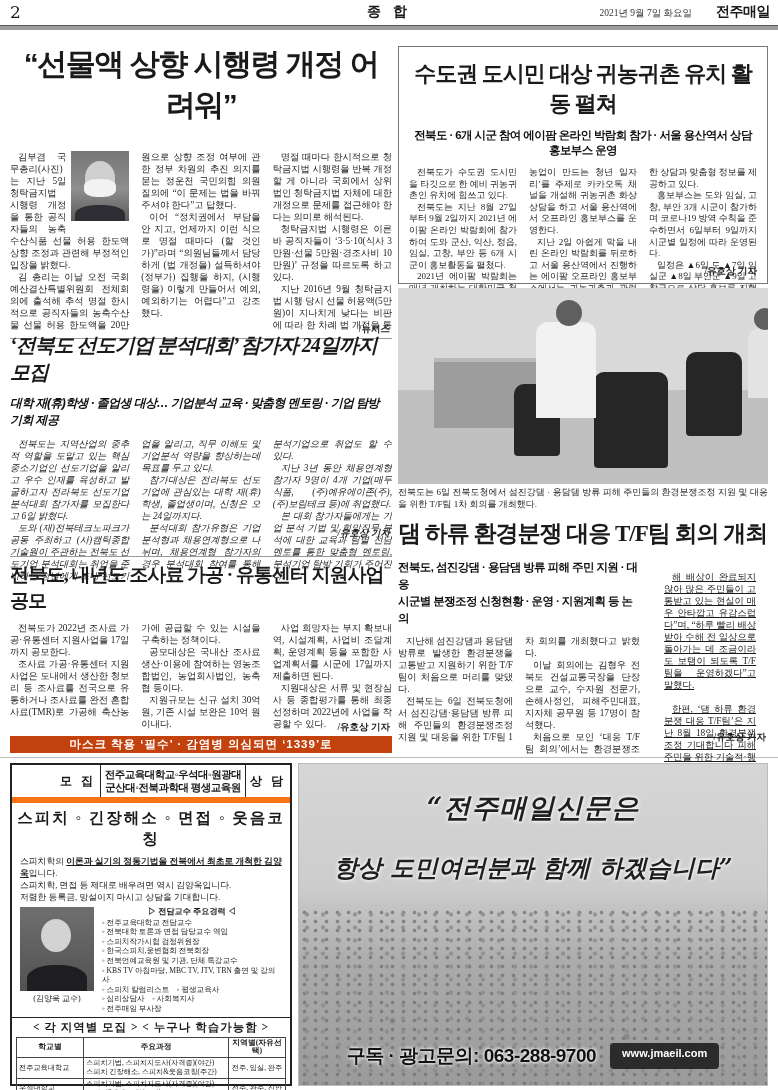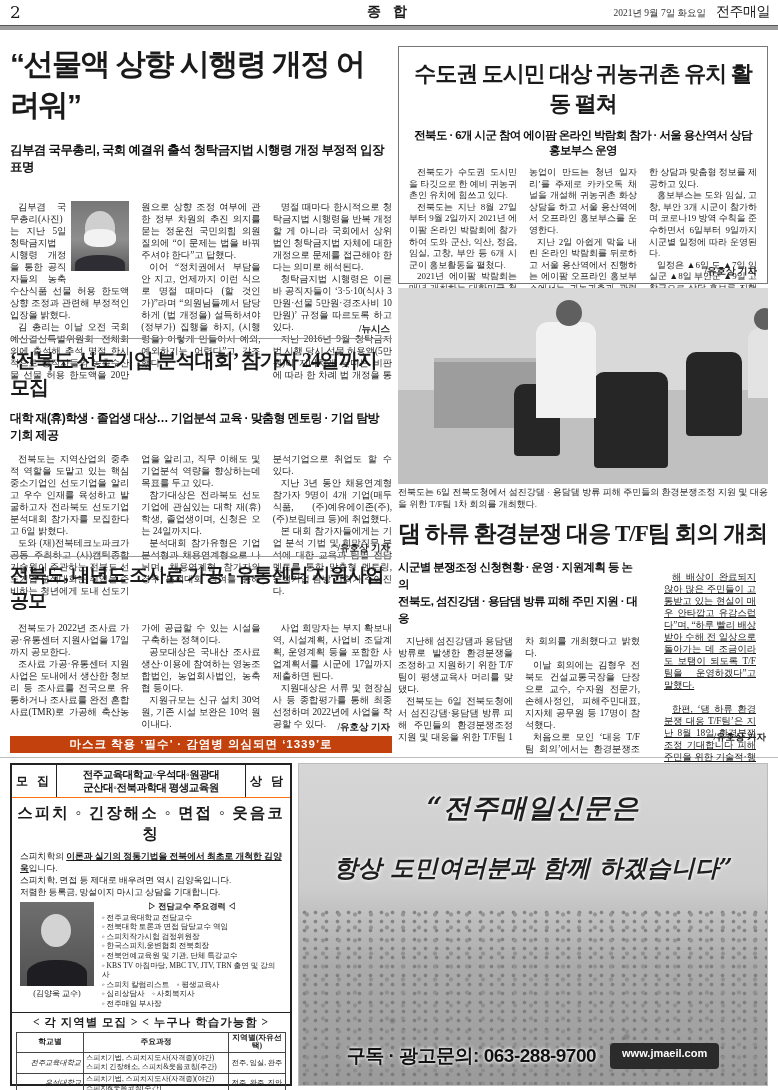--- a/index.html
+++ b/index.html
@@ -10,7 +10,7 @@
   .mh-page{position:absolute;left:2px;bottom:0;font-size:17px;font-family:"DejaVu Serif",serif;}
   .mh-section{position:absolute;left:50%;transform:translateX(-50%);bottom:1px;
               font-family:"Liberation Sans",sans-serif;font-weight:bold;font-size:14px;letter-spacing:4px;}
-  .mh-right{position:absolute;right:0;bottom:1px;display:flex;align-items:baseline;gap:10px;}
+  .mh-right{position:absolute;right:0;bottom:1px;display:flex;align-items:baseline;gap:24px;}
   .mh-date{font-size:9.5px;color:#333;}
   .mh-paper{font-family:"Liberation Sans",sans-serif;font-weight:normal;font-size:14px;letter-spacing:-.5px;}
   .mh-rule{position:absolute;top:25px;left:0;width:778px;height:4px;background:#9d9d9d;border-top:1px solid #555;}

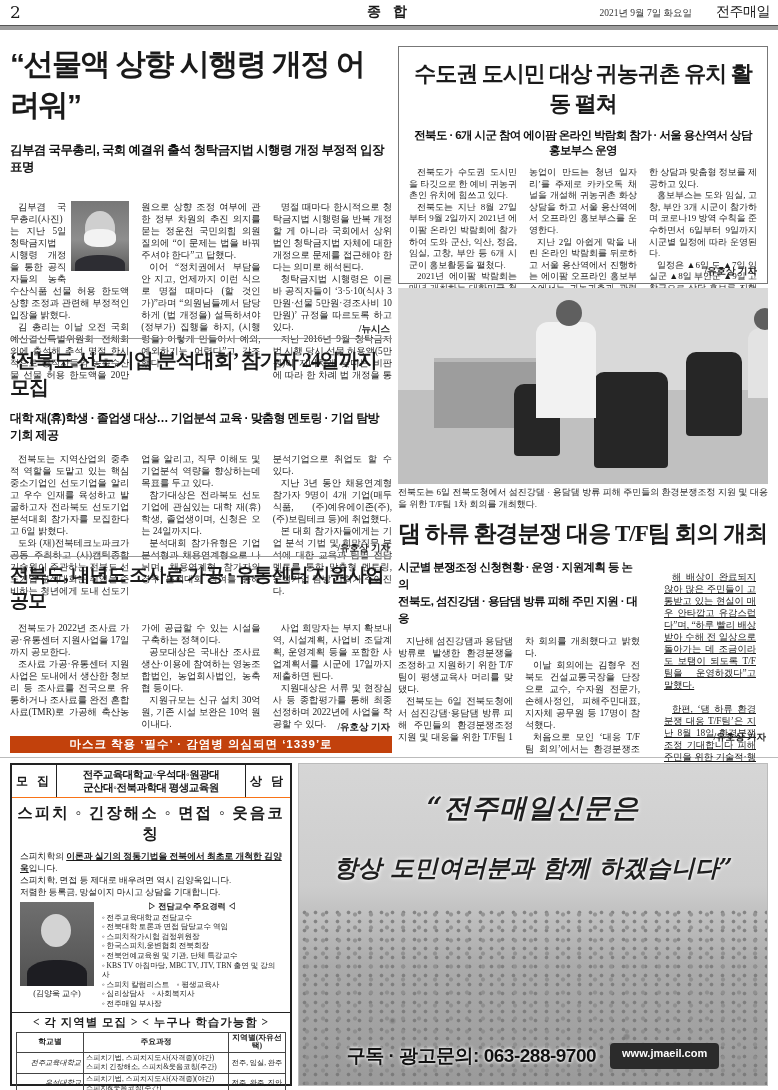--- a/index.html
+++ b/index.html
@@ -12,7 +12,7 @@
               font-family:"Liberation Sans",sans-serif;font-weight:bold;font-size:14px;letter-spacing:4px;}
   .mh-right{position:absolute;right:0;bottom:1px;display:flex;align-items:baseline;gap:24px;}
   .mh-date{font-size:9.5px;color:#333;}
-  .mh-paper{font-family:"Liberation Sans",sans-serif;font-weight:normal;font-size:14px;letter-spacing:-.5px;}
+  .mh-paper{font-family:"Liberation Sans",sans-serif;font-weight:bold;font-size:14px;letter-spacing:-.5px;}
   .mh-rule{position:absolute;top:25px;left:0;width:778px;height:4px;background:#9d9d9d;border-top:1px solid #555;}
   .hr{position:absolute;height:1px;background:#999;}
   

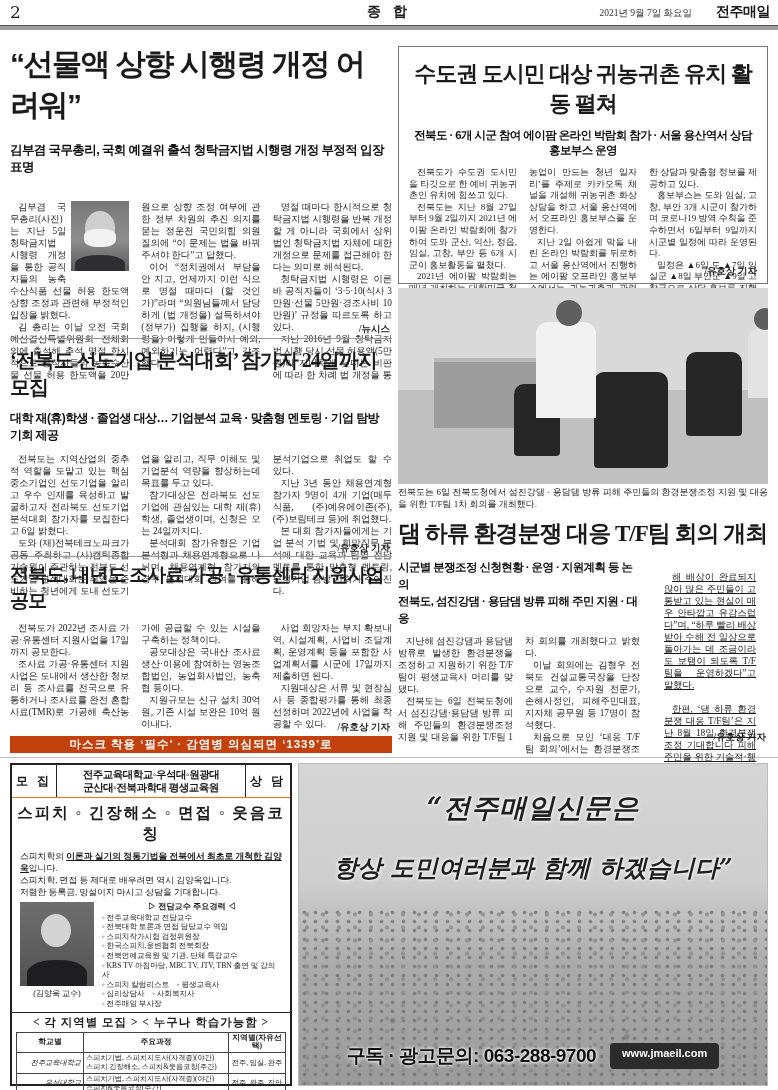--- a/index.html
+++ b/index.html
@@ -24,7 +24,7 @@
   .byline{position:absolute;font-size:9.5px;font-weight:bold;color:#222;}
   
   .art1{position:absolute;left:10px;top:40px;width:382px;height:298px;}
-  .art1 .hl{font-size:30px;text-align:left;margin-top:4px;}
+  .art1 .hl{font-size:30px;text-align:center;margin-top:4px;}
   .art1 .sh{margin-top:16px;font-size:12.5px;}
   .art1 .body-cols{margin-top:25px;height:186px;column-count:3;}
   .portrait{float:right;width:58px;height:70px;margin:0 0 4px 5px;background:linear-gradient(#777 0%,#8e8e8e 55%,#5a5a5a 100%);position:relative;overflow:hidden;}

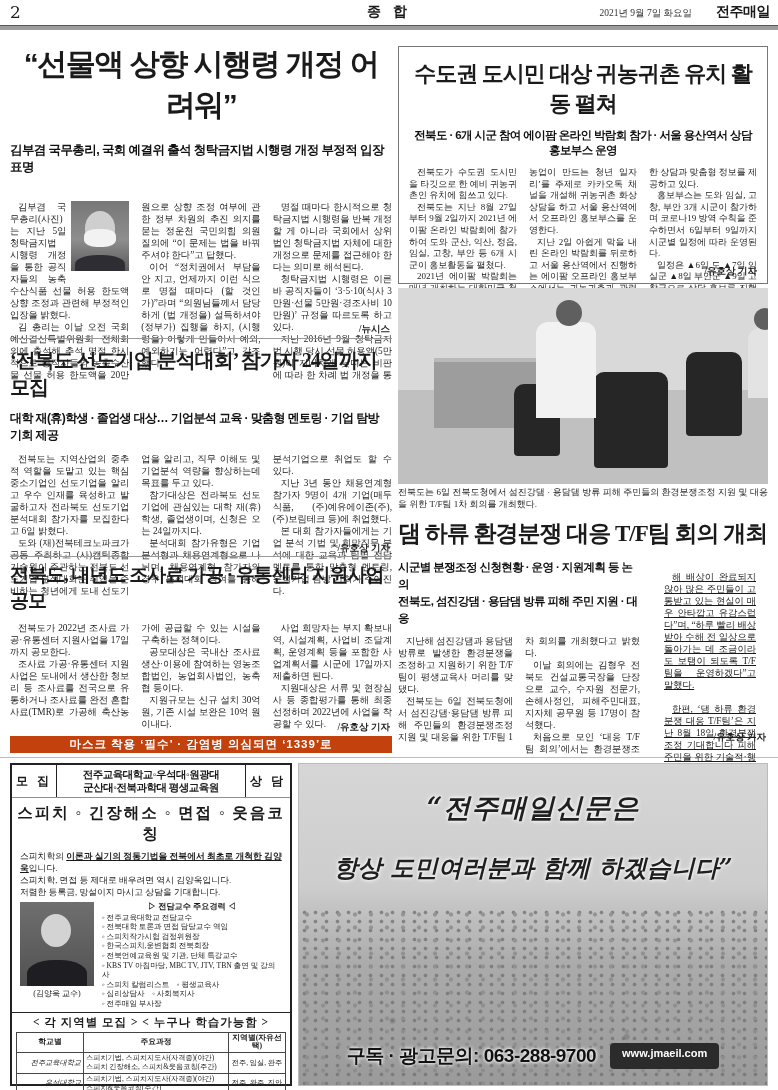--- a/index.html
+++ b/index.html
@@ -129,7 +129,6 @@
 
   <div class="art1">
     <div class="hl headline-sans">“선물액 상향 시행령 개정 어려워”</div>
-    <div class="sh subhead">김부겸 국무총리, 국회 예결위 출석 청탁금지법 시행령 개정 부정적 입장 표명</div>
     <div class="body-cols">
       <span class="portrait">
         <span class="face"></span>

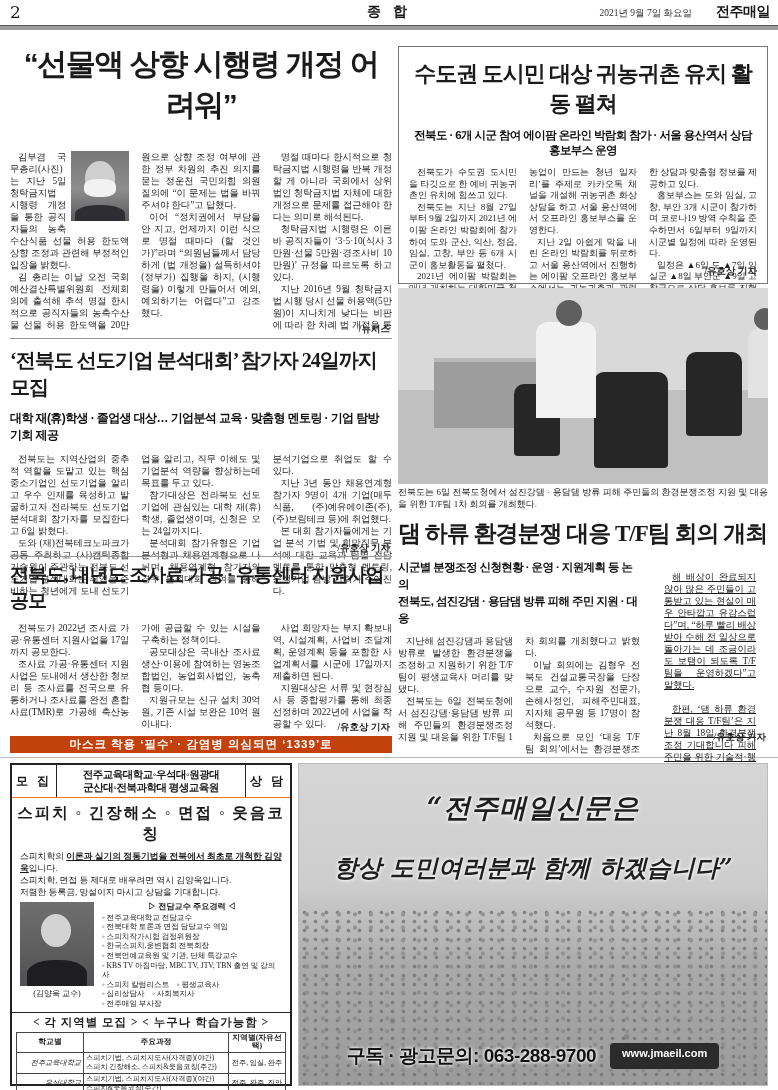--- a/index.html
+++ b/index.html
@@ -32,7 +32,7 @@
   .portrait .mask{position:absolute;left:13px;top:28px;width:32px;height:18px;border-radius:40%;background:#f2f2f2;}
   .portrait .suit{position:absolute;left:4px;bottom:-4px;width:50px;height:20px;border-radius:45% 45% 0 0;background:#2d2d33;}
   
-  .art2{position:absolute;left:10px;top:347px;width:382px;height:208px;}
+  .art2{position:absolute;left:10px;top:332px;width:382px;height:208px;font-style:italic;}
   .art2 .hl{font-size:20px;}
   .art2 .sh{margin-top:9px;font-size:12px;}
   .art2 .body-cols{margin-top:9px;height:148px;column-count:3;}

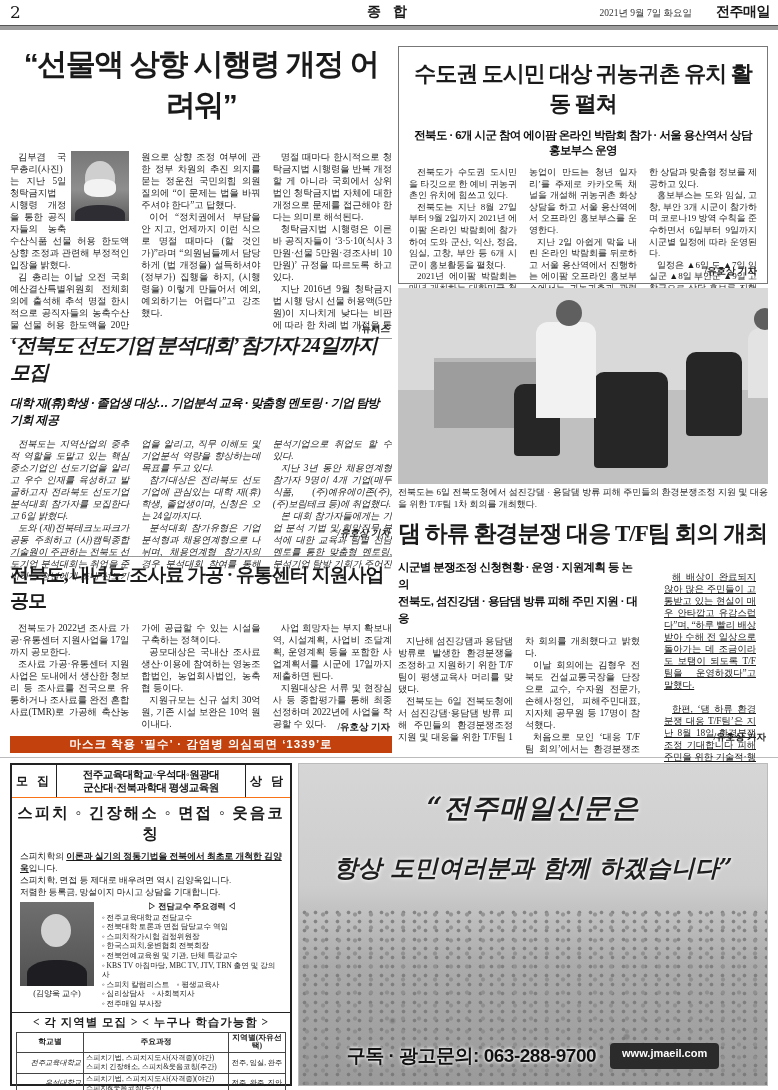--- a/index.html
+++ b/index.html
@@ -209,8 +209,8 @@
     <div class="hl headline-serif">댐 하류 환경분쟁 대응 T/F팀 회의 개최</div>
     <div class="dam-grid">
       <div class="dam-left">
+        <div class="sh subhead">전북도, 섬진강댐 · 용담댐 방류 피해 주민 지원 · 대응</div>
         <div class="sh subhead">시군별 분쟁조정 신청현황 · 운영 · 지원계획 등 논의</div>
-        <div class="sh subhead">전북도, 섬진강댐 · 용담댐 방류 피해 주민 지원 · 대응</div>
         <div class="body-cols">
             <p>지난해 섬진강댐과 용담댐 방류로 발생한 환경분쟁을 조정하고 지원하기 위한 T/F팀이 평생교육사 머리를 맞댔다.</p>
             <p>전북도는 6일 전북도청에서 섬진강댐·용담댐 방류 피해 주민들의 환경분쟁조정 지원 및 대응을 위한 T/F팀 1차 회의를 개최했다고 밝혔다.</p>

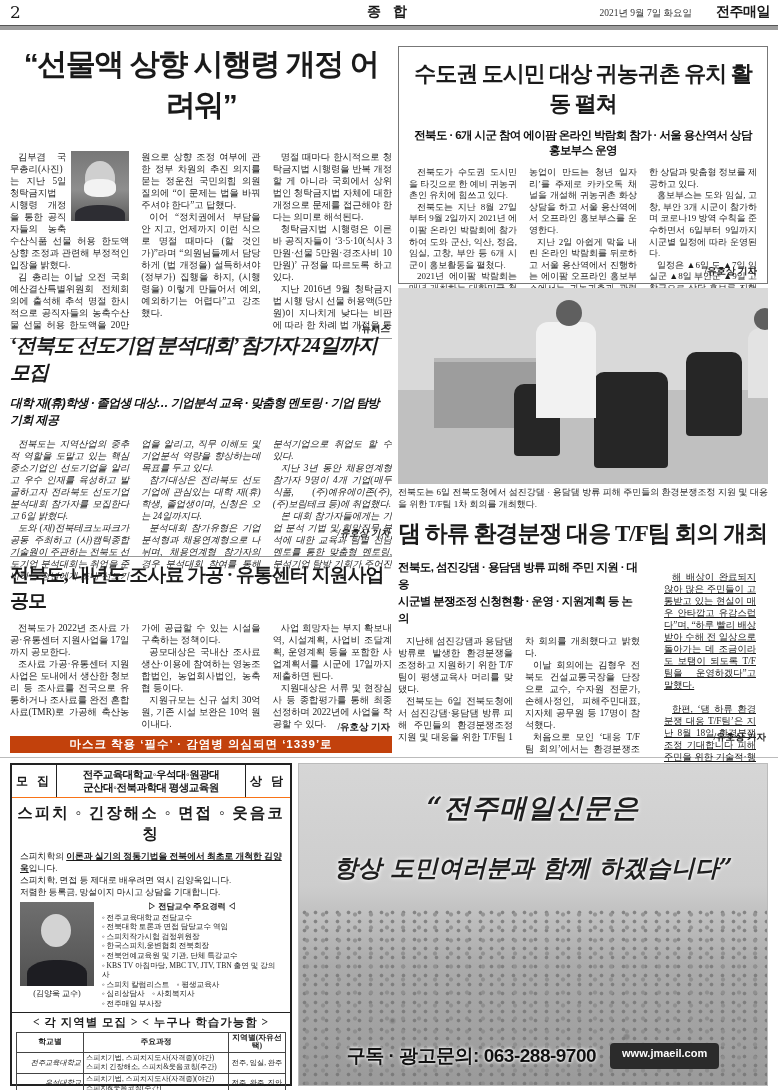--- a/index.html
+++ b/index.html
@@ -212,7 +212,7 @@
         <div class="sh subhead">전북도, 섬진강댐 · 용담댐 방류 피해 주민 지원 · 대응</div>
         <div class="sh subhead">시군별 분쟁조정 신청현황 · 운영 · 지원계획 등 논의</div>
         <div class="body-cols">
-            <p>지난해 섬진강댐과 용담댐 방류로 발생한 환경분쟁을 조정하고 지원하기 위한 T/F팀이 평생교육사 머리를 맞댔다.</p>
+            <p>지난해 섬진강댐과 용담댐 방류로 발생한 환경분쟁을 고통받고 지원하기 위한 T/F팀이 처음으로 머리를 맞댔다.</p>
             <p>전북도는 6일 전북도청에서 섬진강댐·용담댐 방류 피해 주민들의 환경분쟁조정 지원 및 대응을 위한 T/F팀 1차 회의를 개최했다고 밝혔다.</p>
             <p>이날 회의에는 김형우 전북도 건설교통국장을 단장으로 교수, 수자원 전문가, 손해사정인, 피해주민대표, 지자체 공무원 등 17명이 참석했다.</p>
             <p>처음으로 모인 ‘대응 T/F팀 회의’에서는 환경분쟁조정 제도 설명과 시군별 분쟁조정 신청현황, T/F팀 운영 및 지원계획 등에 관한 논의가 오갔다.</p>

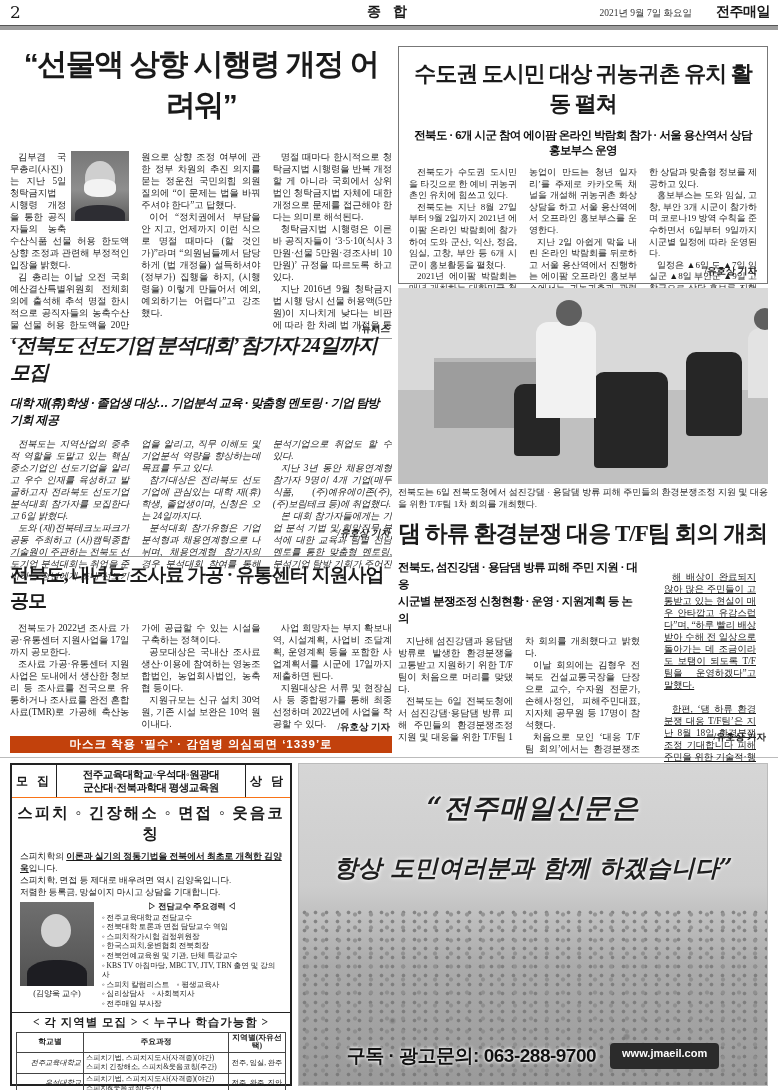--- a/index.html
+++ b/index.html
@@ -69,7 +69,7 @@
   .caption{position:absolute;left:398px;top:487px;width:370px;font-size:9px;line-height:11.5px;color:#222;text-align:justify;}
   
   .adL{position:absolute;left:10px;top:763px;width:282px;height:323px;border:2px solid #222;box-sizing:border-box;background:#fff;font-family:"Liberation Serif",serif;}
-  .adL-head{display:grid;grid-template-columns:44px 1fr 44px;border-bottom:1px solid #f97316;}
+  .adL-head{display:grid;grid-template-columns:44px 1fr 44px;border-bottom:6px solid #f97316;padding-left:44px;}
   .adL-head>div{padding:3px 2px;text-align:center;font-weight:bold;}
   .adL-head .c1,.adL-head .c3{font-size:12px;letter-spacing:3px;display:flex;align-items:center;justify-content:center;}
   .adL-head .c2{border-left:1px solid #222;border-right:1px solid #222;font-family:"Liberation Sans",sans-serif;font-size:10.5px;line-height:13px;letter-spacing:-.5px;}

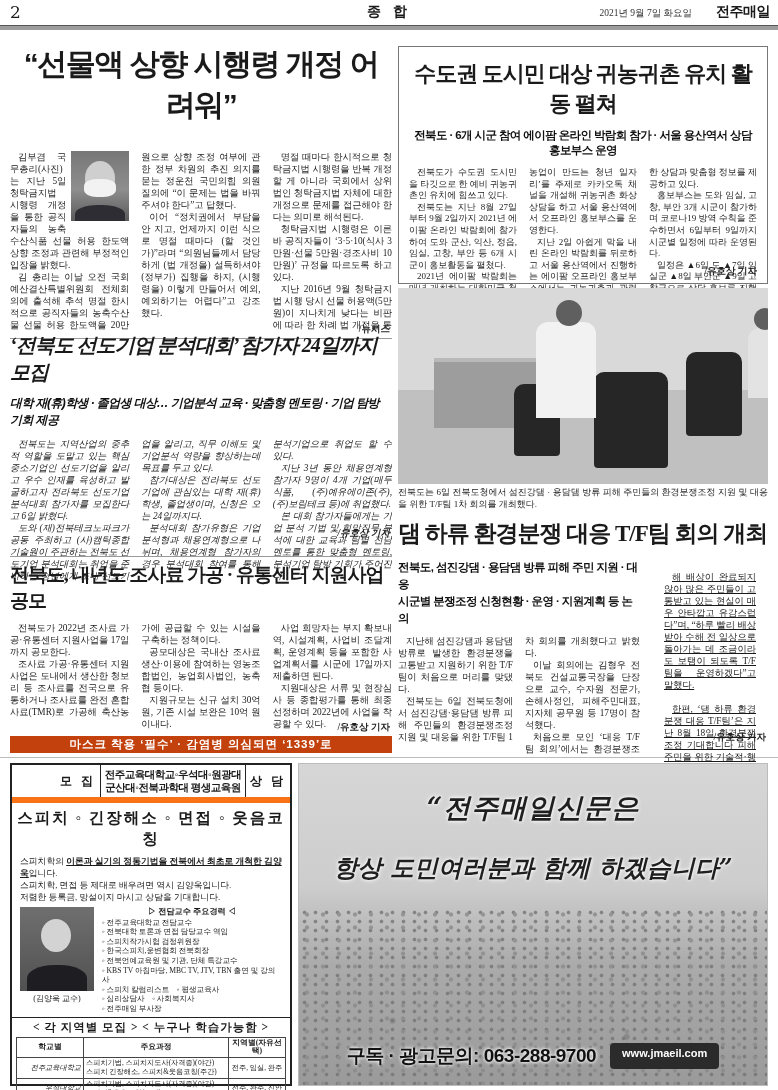--- a/index.html
+++ b/index.html
@@ -89,7 +89,7 @@
   .adL table{width:calc(100% - 8px);margin:0 4px;border-collapse:collapse;font-size:7.2px;line-height:8.8px;}
   .adL th,.adL td{border:1px solid #444;padding:1px 2px;}
   .adL th{font-size:7.8px;}
-  .adL td:nth-child(1){width:62px;text-align:right;font-style:italic;}
+  .adL td:nth-child(1){width:62px;text-align:left;}
   .adL td:nth-child(2){white-space:pre-line;}
   .adL td:nth-child(3){width:52px;text-align:center;}
   

